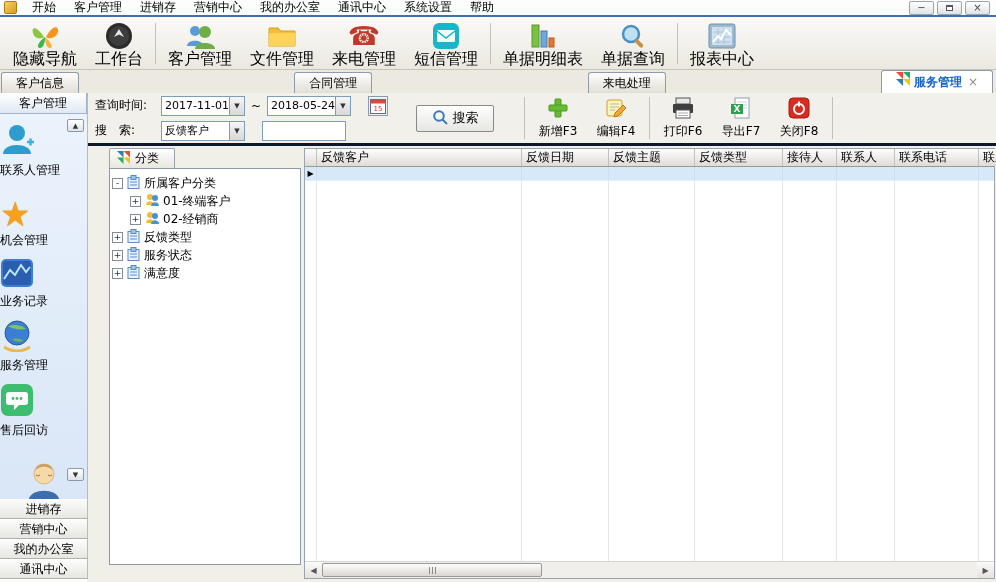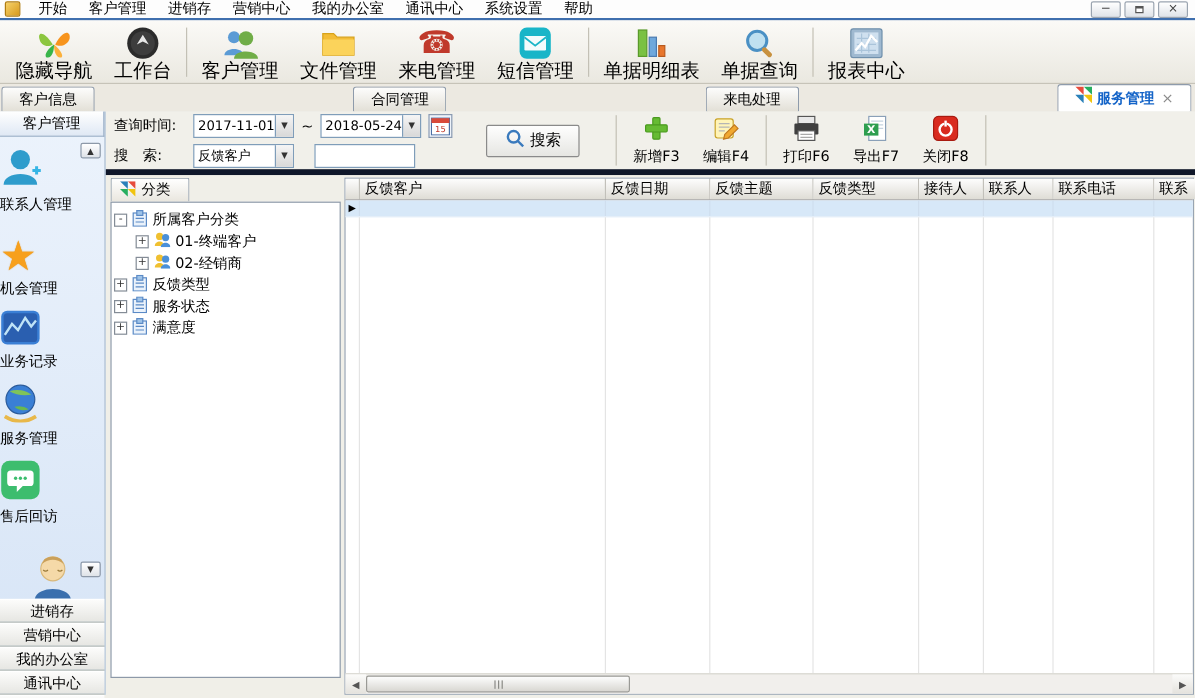--- a/index.html
+++ b/index.html
@@ -65,7 +65,7 @@
   .rightcol { flex:1; display:flex; flex-direction:column; min-width:0; }
 
   
-  .querybar { height:53px; background:#f1f0ea; border-bottom:5px solid #0f172a;
+  .querybar { height:53px; background:#f1f0ea; border-bottom:3px solid #0f172a;
               display:flex; align-items:center; padding-left:7px; }
   .qfields { display:flex; flex-direction:column; gap:5px; }
   .qrow { display:flex; align-items:center; gap:4px; height:20px; }

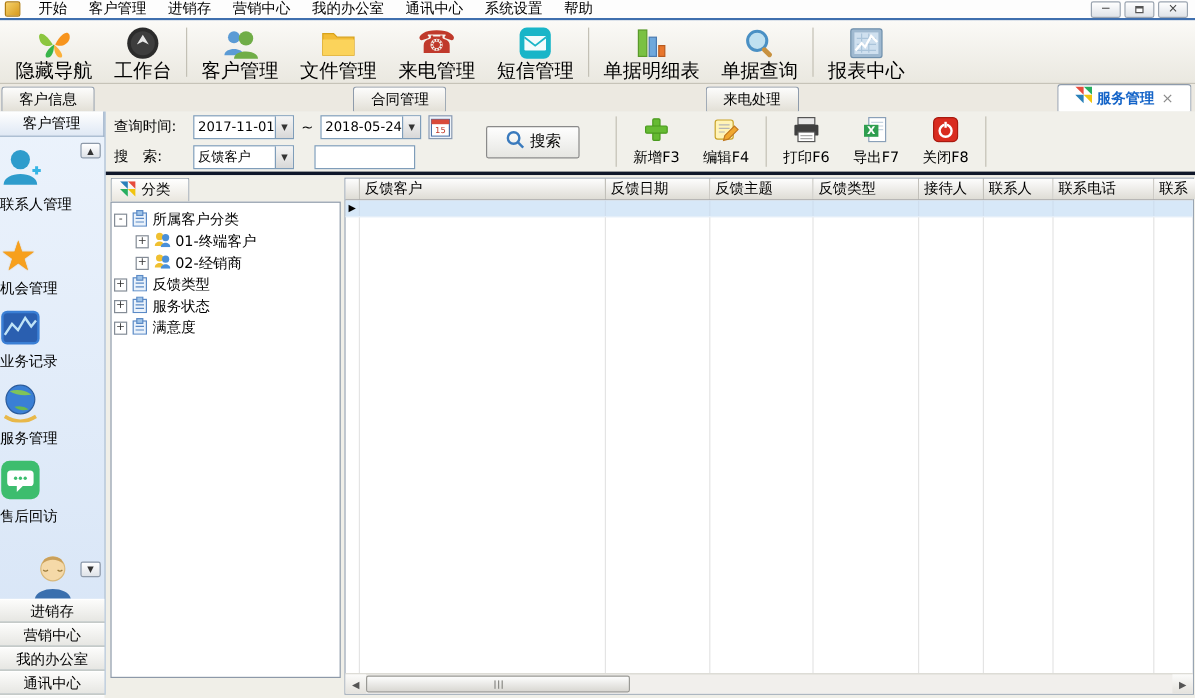--- a/index.html
+++ b/index.html
@@ -78,7 +78,7 @@
                  background:linear-gradient(#f5f5f5,#d8d8d8); }
   .tilde { padding:0 2px; }
   .cal-btn { width:20px; height:20px; border:1px solid #8a9ab0; background:#eef3fa;
-             display:flex; align-items:center; justify-content:center; margin-left:2px; }
+             display:flex; align-items:center; justify-content:center; margin-left:13px; }
   .txt-input { width:84px; height:20px; border:1px solid #7f9db9; background:#fff; font-size:11px; padding:0 3px; }
   .search-btn { width:78px; height:27px; margin:0 26px 0 28px; border:1px solid #8a8a8a; border-radius:2px;
                 background:linear-gradient(#fefefe,#e6e6e2); display:flex; align-items:center;

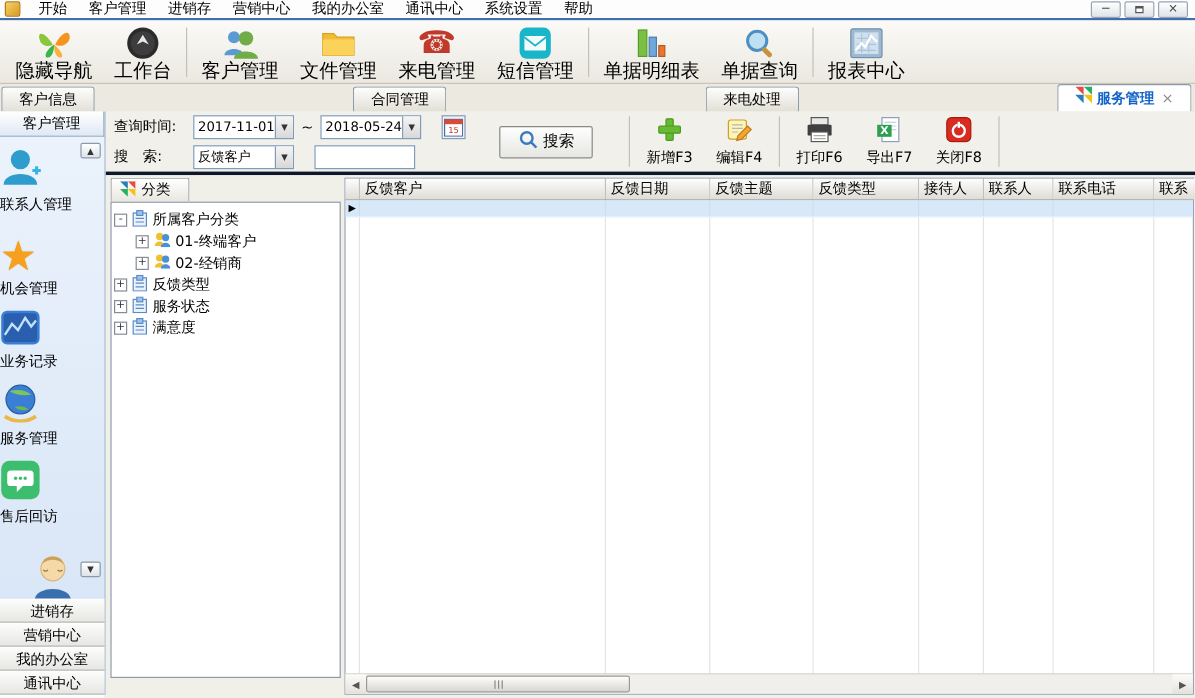--- a/index.html
+++ b/index.html
@@ -89,7 +89,7 @@
   .action .alabel { font-size:12px; white-space:nowrap; }
 
   
-  .workspace { flex:1; display:flex; background:#f0efe8; padding-top:2px; min-height:0; }
+  .workspace { flex:1; display:flex; background:#f0efe8; padding-top:2px; min-height:0;padding-left:17px; }
 
   
   .treepanel { width:199px; display:flex; flex-direction:column; padding:0 3px 0 4px; }

